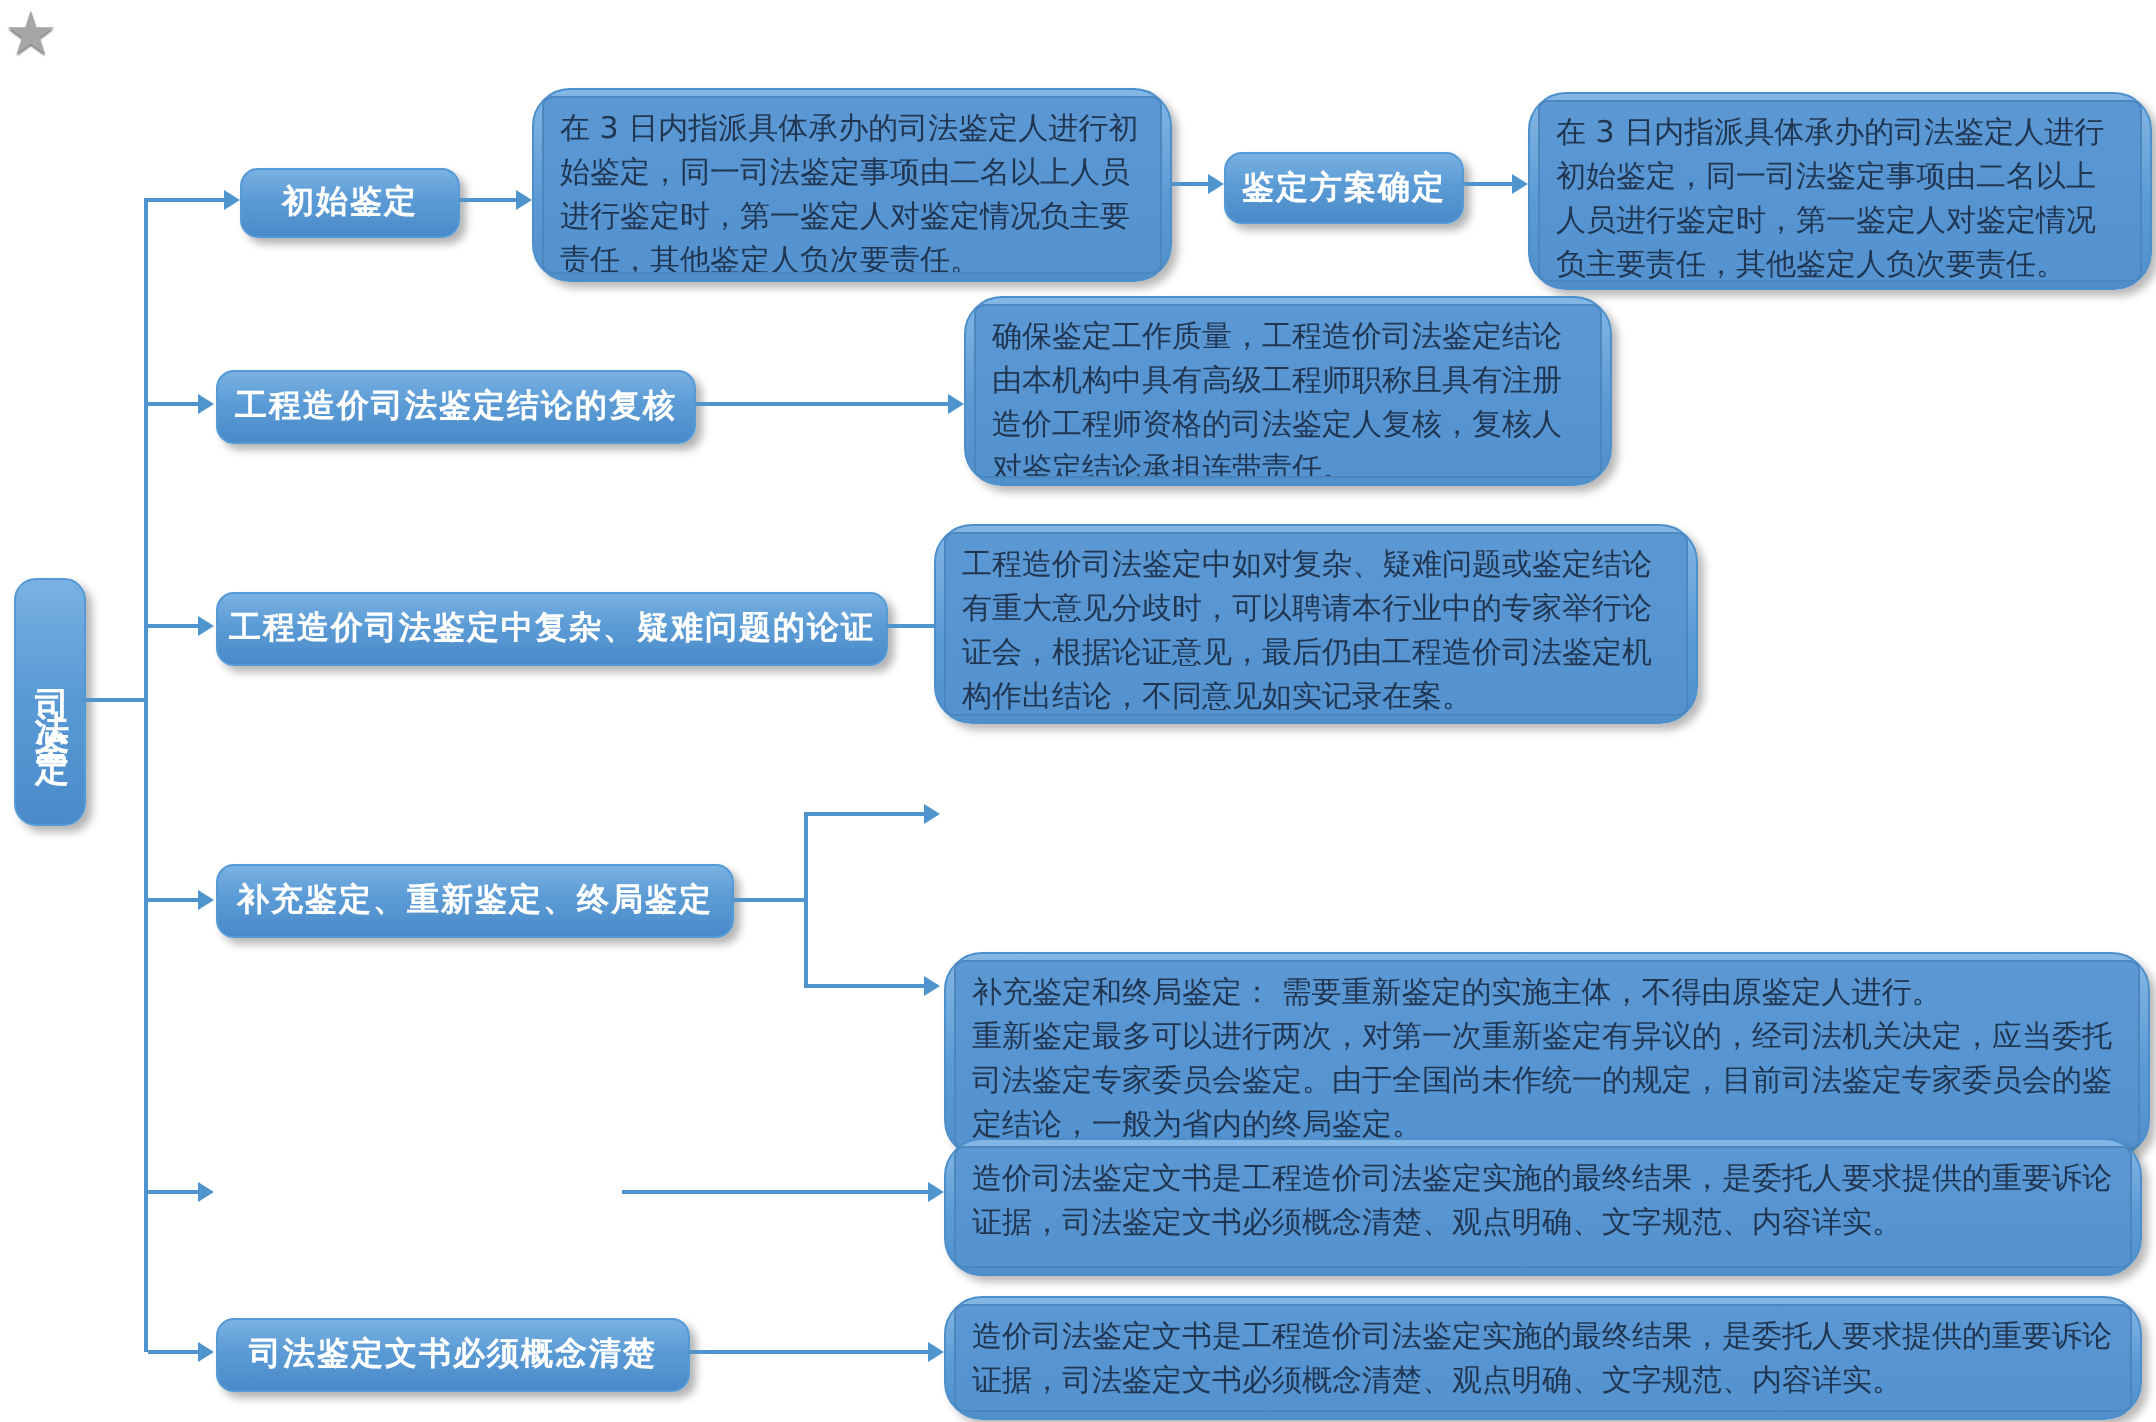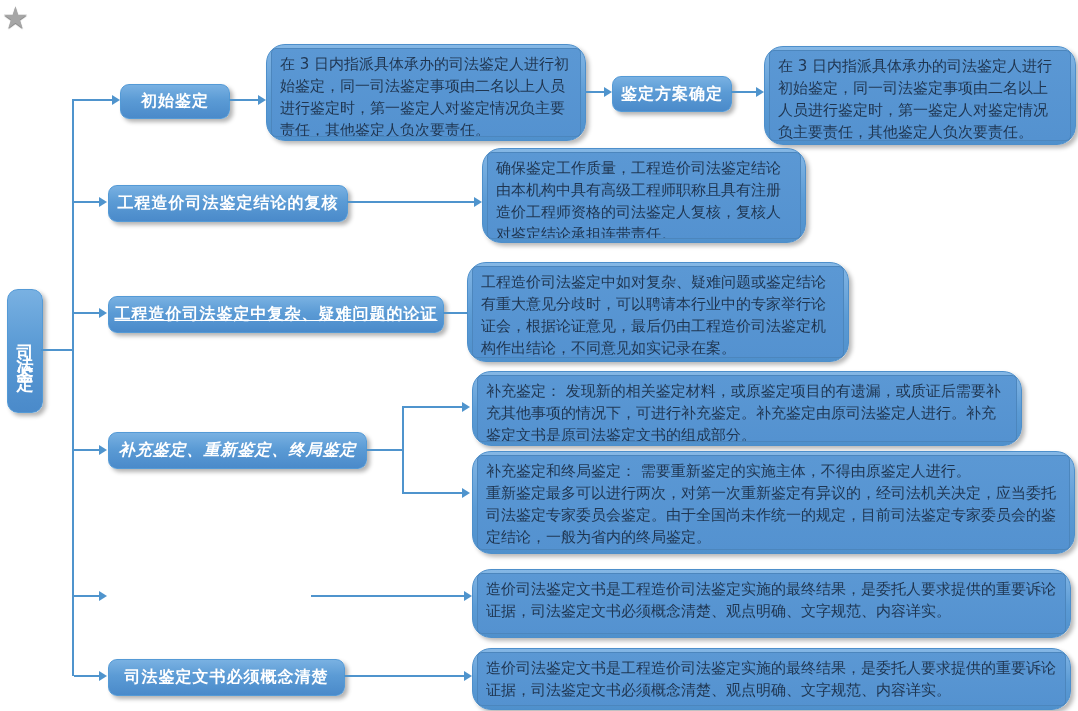--- a/index.html
+++ b/index.html
@@ -98,7 +98,7 @@
 
   <div class="hline" style="left:74px;top:312px;width:25px;"></div>
   <div class="arrow-r" style="left:99px;top:308px;"></div>
-  <div class="node" style="left:108px;top:296px;width:334px;height:35px;text-decoration:underline;">工程造价司法鉴定中复杂、疑难问题的论证</div>
+  <div class="node" style="left:108px;top:296px;width:334px;height:35px;">工程造价司法鉴定中复杂、疑难问题的论证</div>
 
   <div class="hline" style="left:443px;top:312px;width:31px;"></div>
   <div class="arrow-r" style="left:474px;top:308px;"></div>

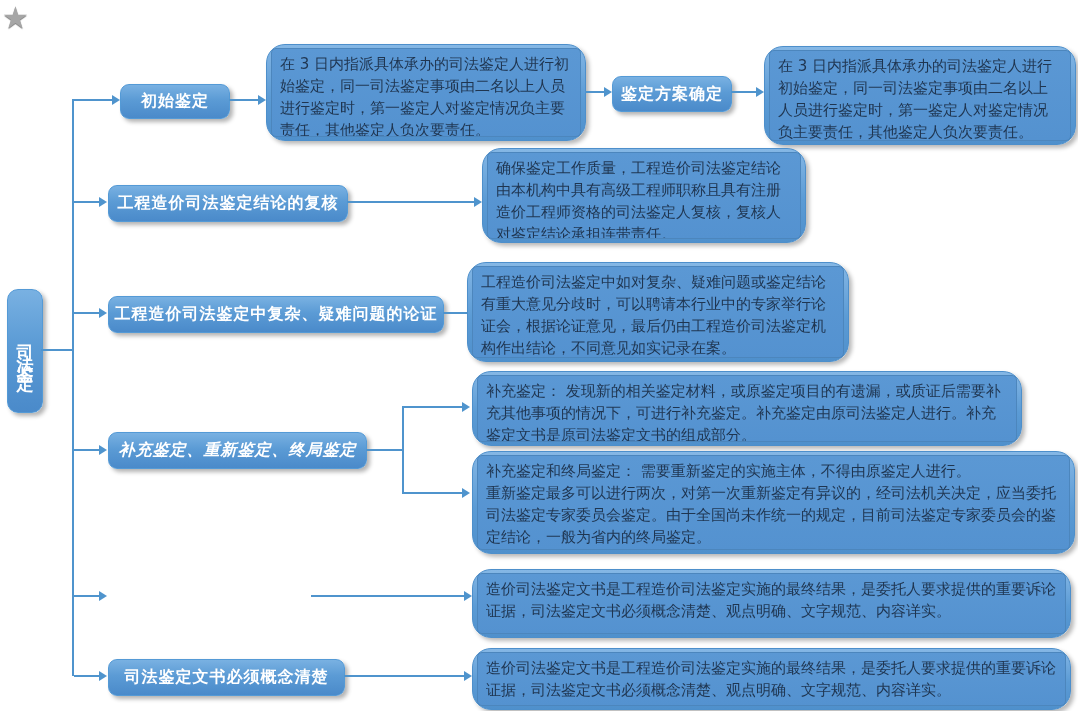--- a/index.html
+++ b/index.html
@@ -115,9 +115,6 @@
 
   <div class="hline" style="left:402px;top:406px;width:60px;"></div>
   <div class="arrow-r" style="left:462px;top:402px;"></div>
-  <div class="detail" style="left:472px;top:371px;width:548px;height:73px;">
-    <div class="detail-inner">补充鉴定： 发现新的相关鉴定材料，或原鉴定项目的有遗漏，或质证后需要补充其他事项的情况下，可进行补充鉴定。补充鉴定由原司法鉴定人进行。补充鉴定文书是原司法鉴定文书的组成部分。</div>
-  </div>
 
   <div class="hline" style="left:402px;top:492px;width:60px;"></div>
   <div class="arrow-r" style="left:462px;top:488px;"></div>

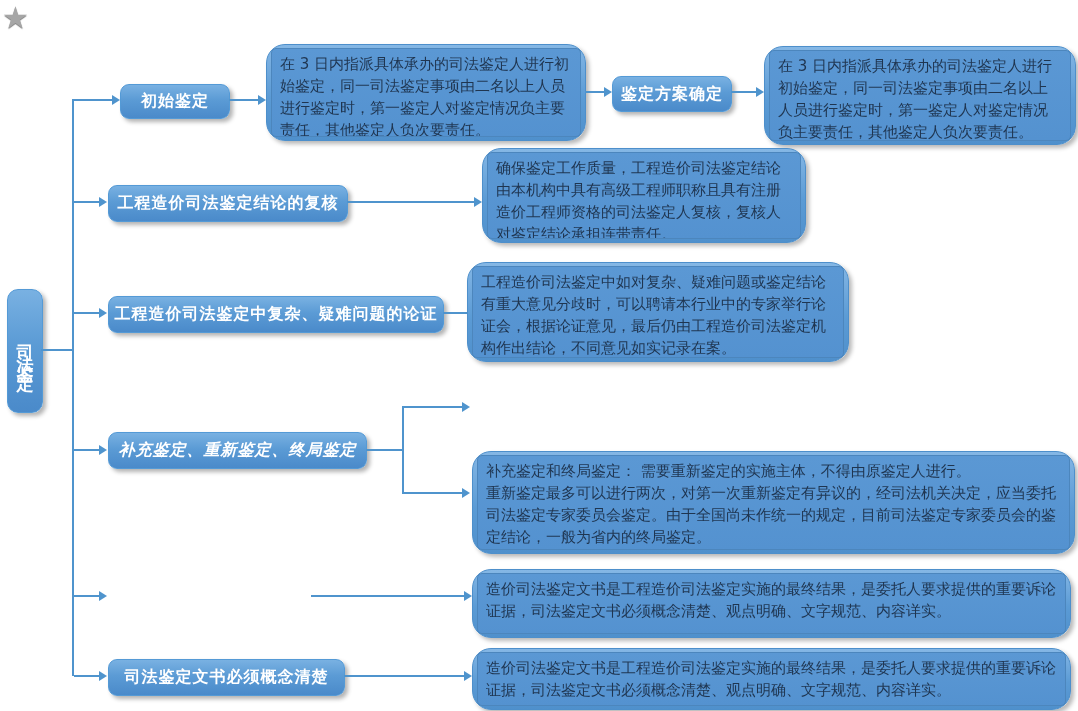--- a/index.html
+++ b/index.html
@@ -108,7 +108,7 @@
 
   <div class="hline" style="left:74px;top:449px;width:25px;"></div>
   <div class="arrow-r" style="left:99px;top:445px;"></div>
-  <div class="node" style="left:108px;top:432px;width:257px;height:35px;font-style:italic;">补充鉴定、重新鉴定、终局鉴定</div>
+  <div class="node" style="left:108px;top:432px;width:257px;height:35px;">补充鉴定、重新鉴定、终局鉴定</div>
 
   <div class="hline" style="left:366px;top:449px;width:37px;"></div>
   <div class="vline" style="left:402px;top:407px;height:87px;"></div>

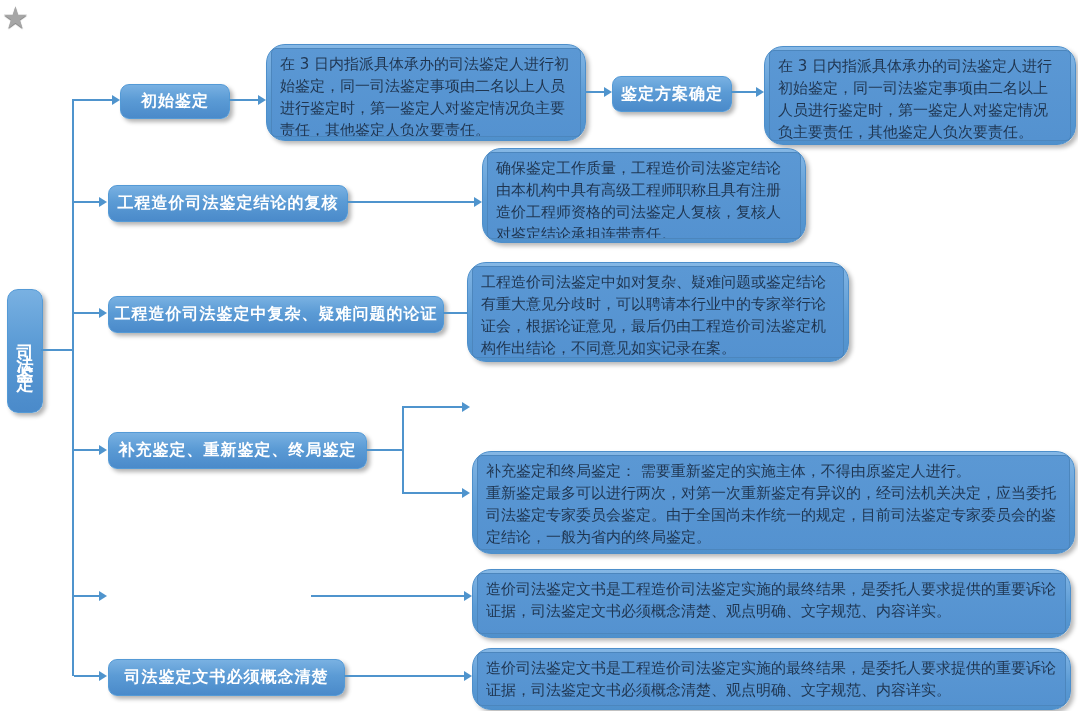--- a/index.html
+++ b/index.html
@@ -118,7 +118,7 @@
 
   <div class="hline" style="left:402px;top:492px;width:60px;"></div>
   <div class="arrow-r" style="left:462px;top:488px;"></div>
-  <div class="detail" style="left:472px;top:451px;width:601px;height:101px;text-decoration:underline;">
+  <div class="detail" style="left:472px;top:476px;width:601px;height:101px;text-decoration:underline;">
     <div class="detail-inner pre">补充鉴定和终局鉴定： 需要重新鉴定的实施主体，不得由原鉴定人进行。
 重新鉴定最多可以进行两次，对第一次重新鉴定有异议的，经司法机关决定，应当委托司法鉴定专家委员会鉴定。由于全国尚未作统一的规定，目前司法鉴定专家委员会的鉴定结论，一般为省内的终局鉴定。</div>
   </div>

